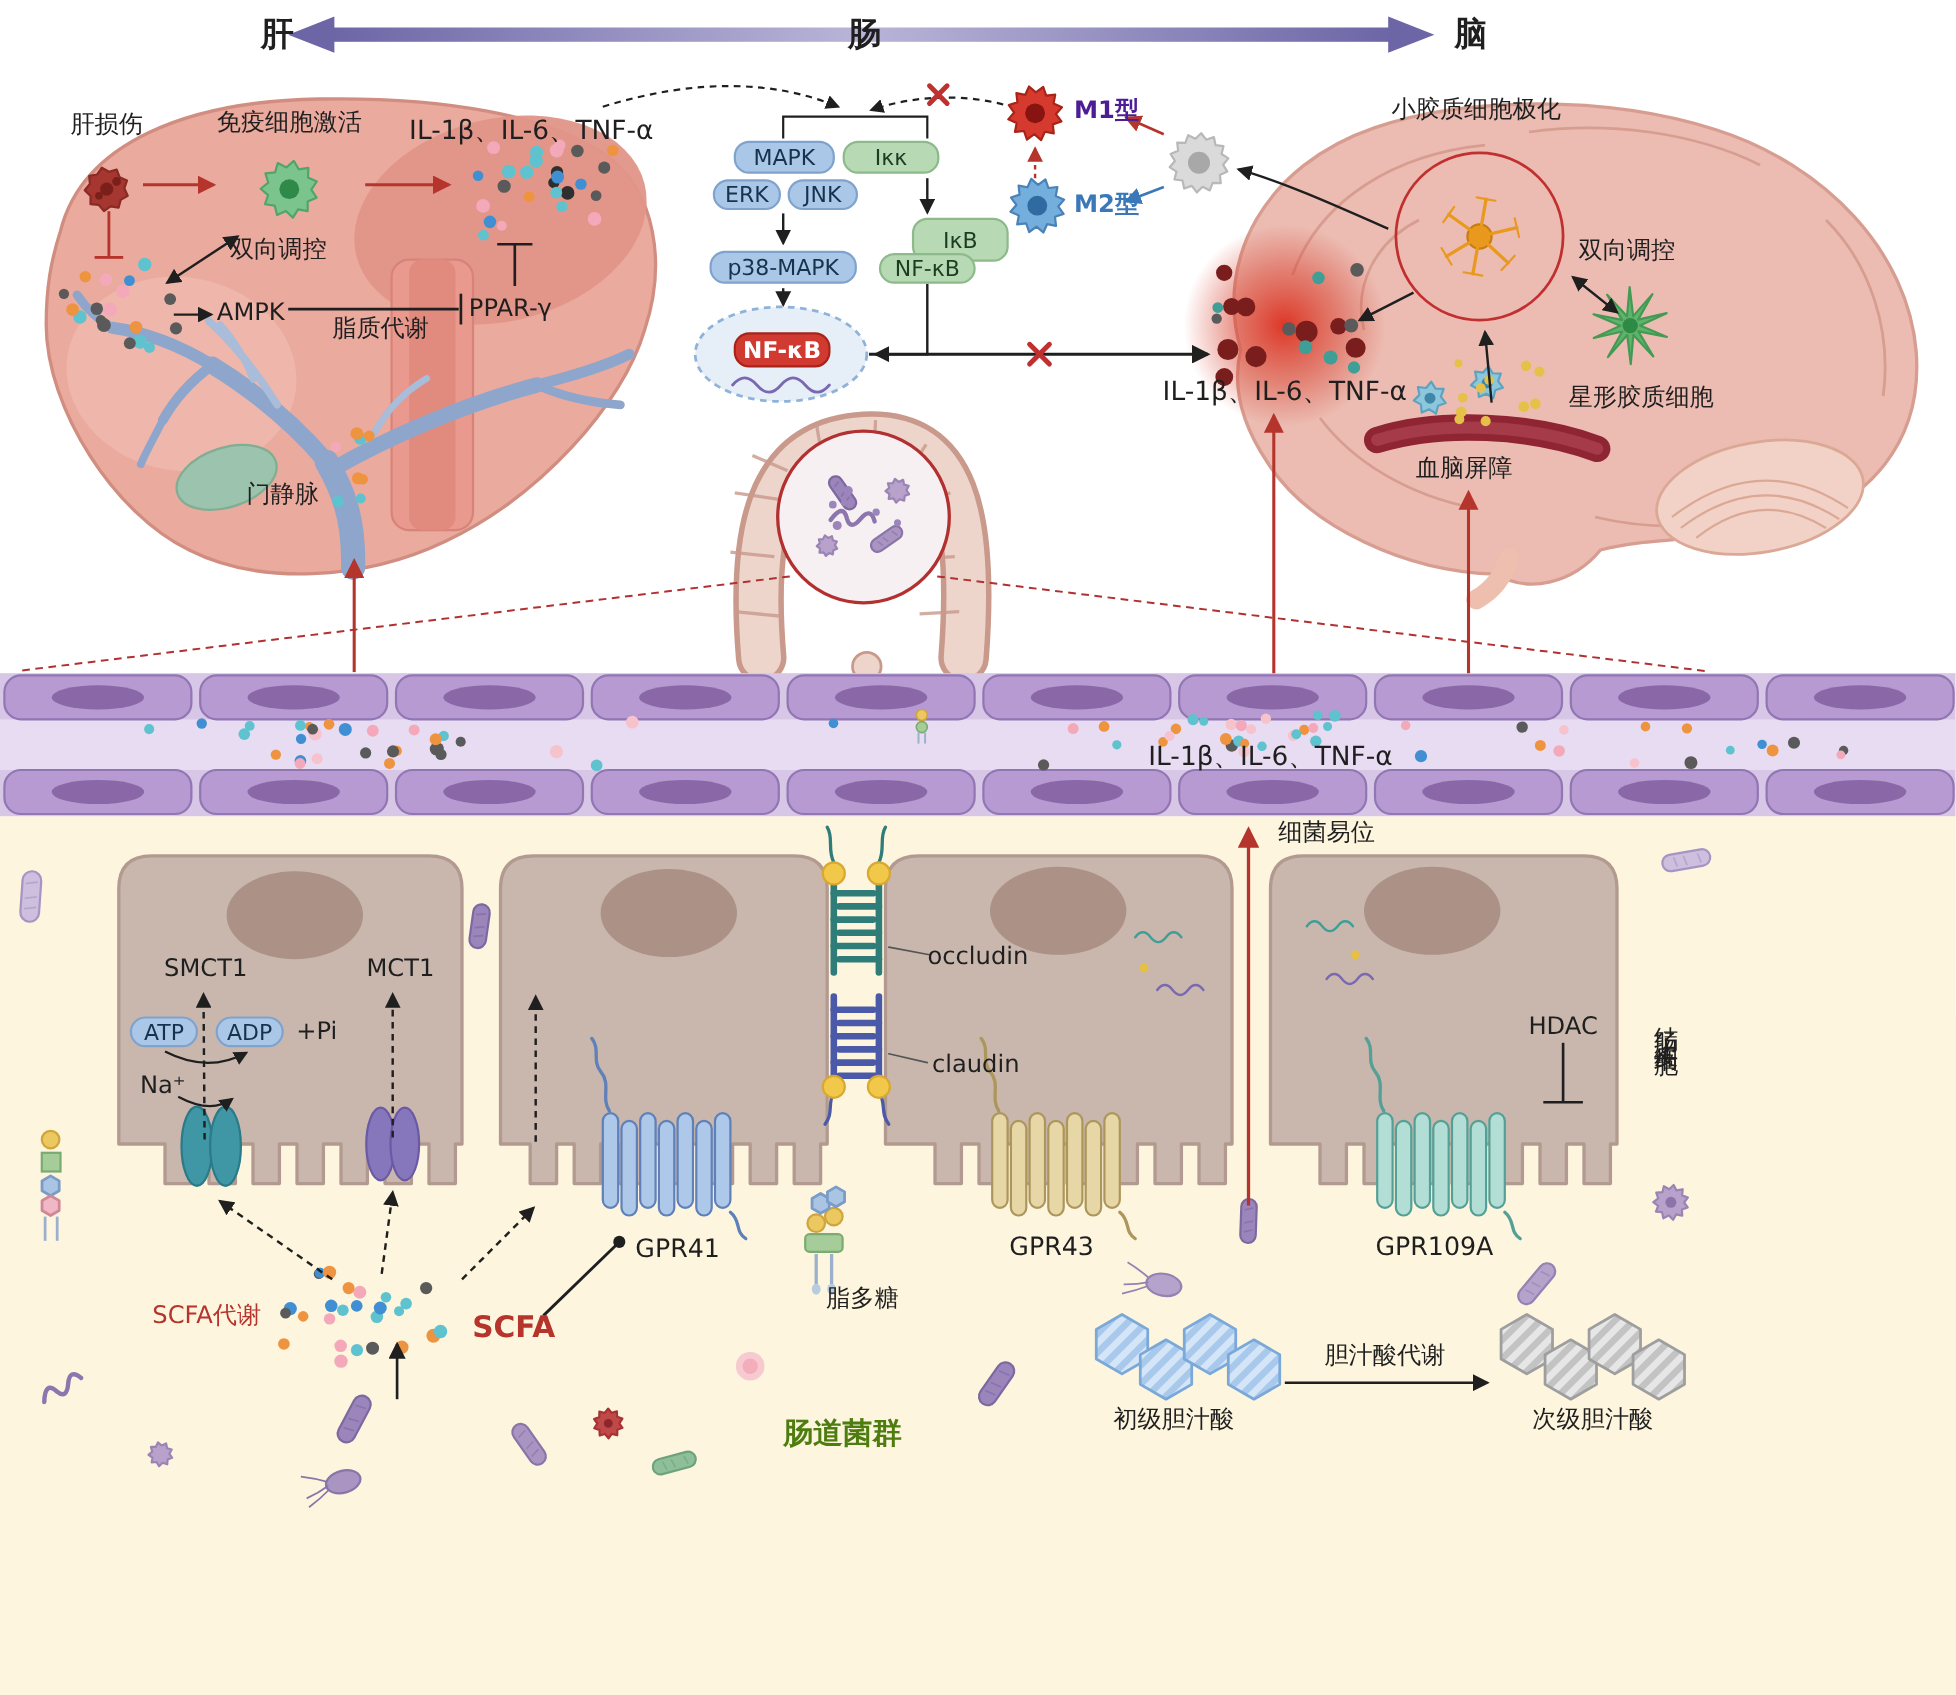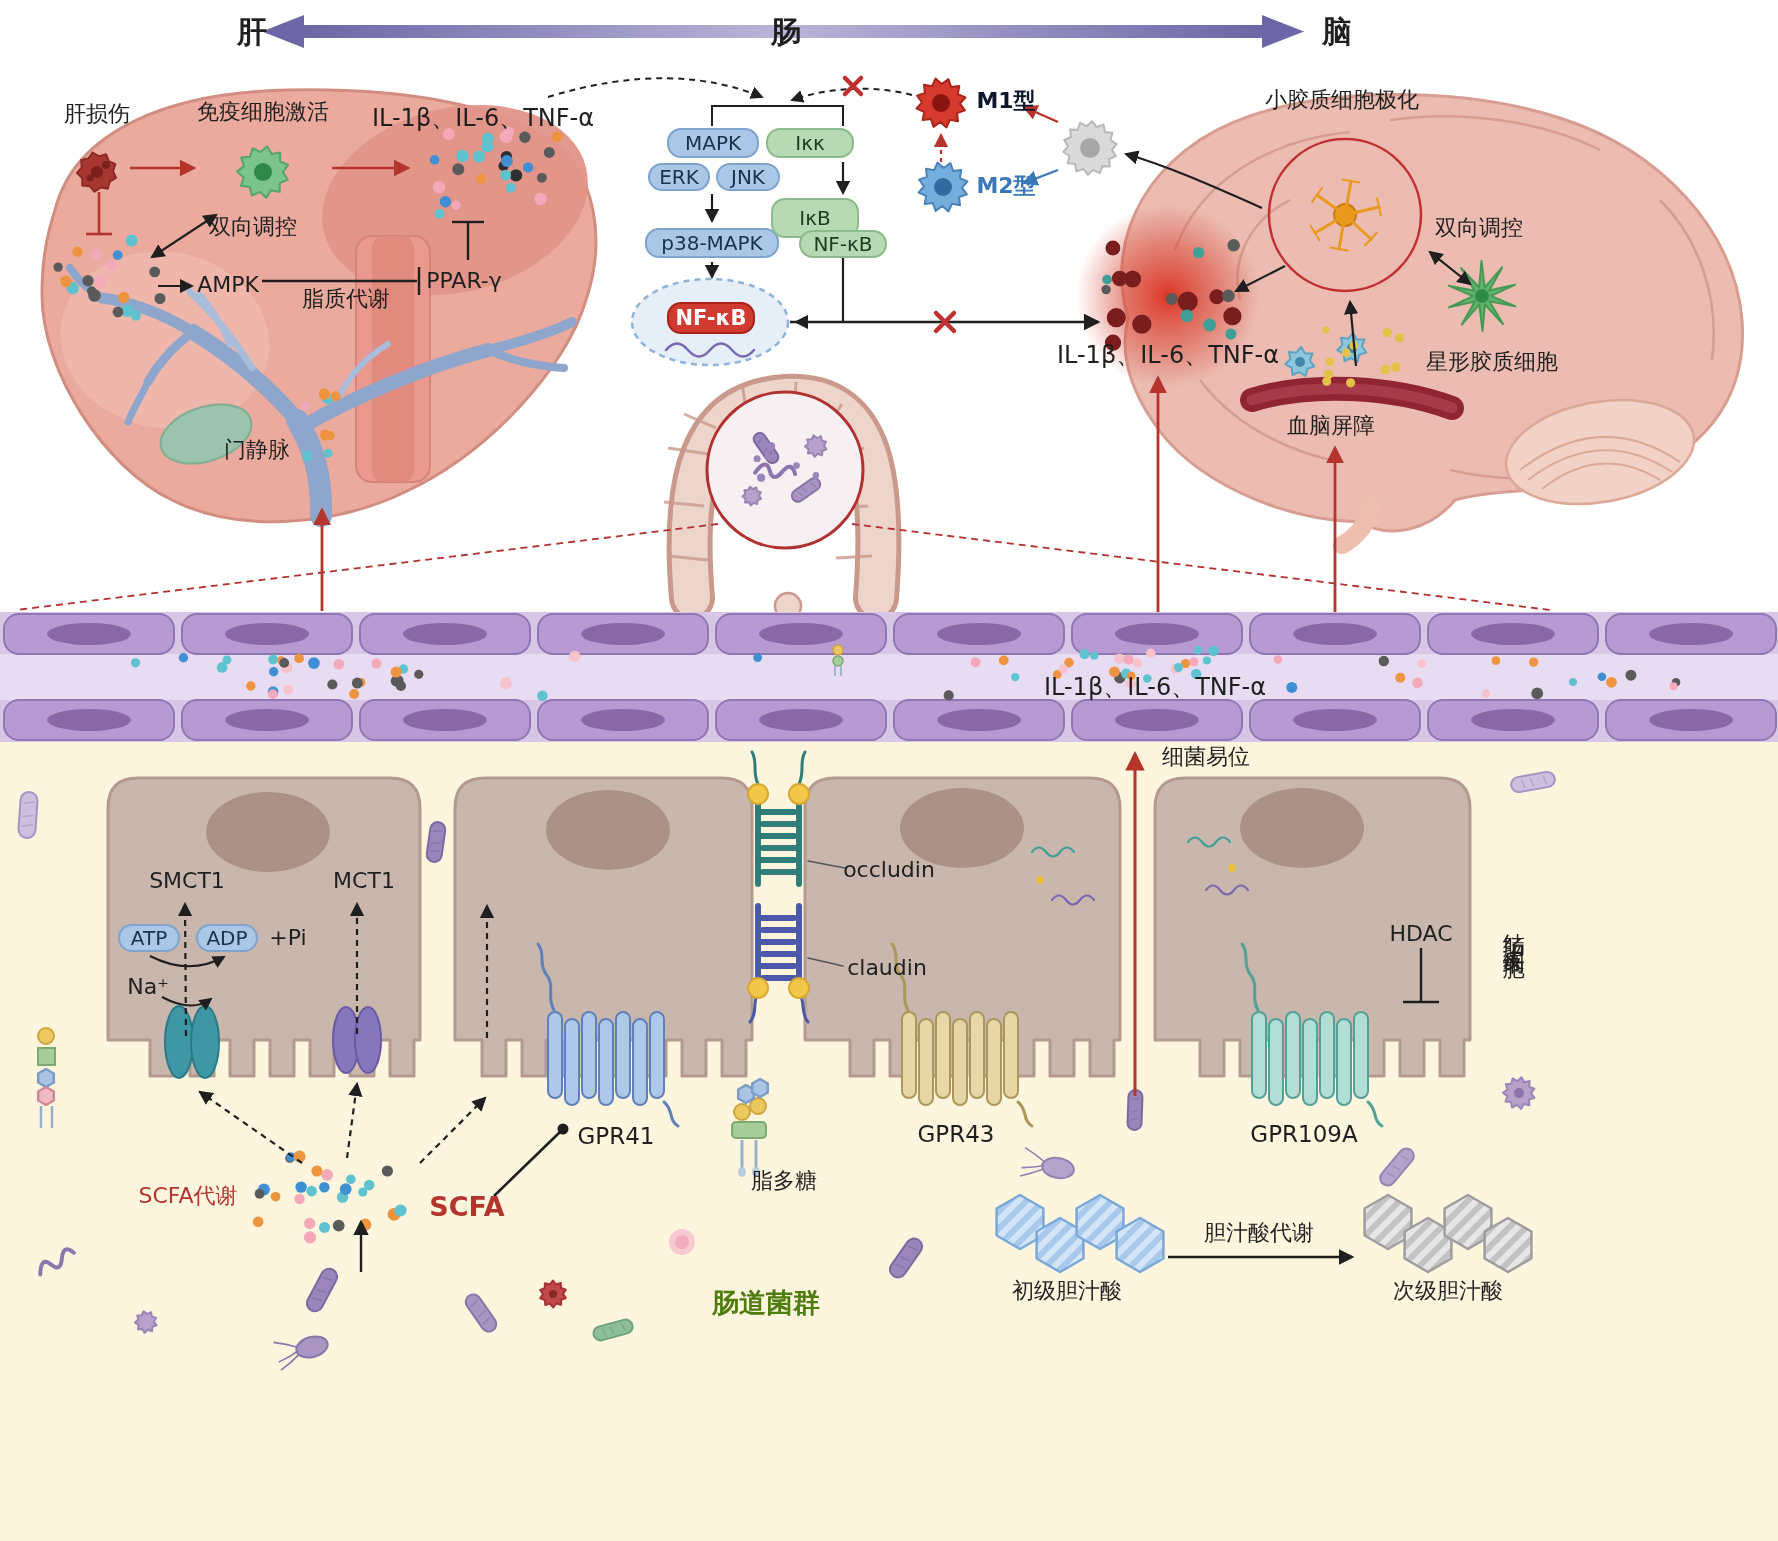--- a/index.html
+++ b/index.html
@@ -10,7 +10,7 @@
   .sm{font-size:24px}
   .big{font-size:30px;font-weight:bold}
   .b24{font-size:23px}
-  .redt{color:#0f172a}
+  .redt{color:#4c1d95}
   .bluet{color:#3a78b8}
   .red{color:#b5342c}
   .purple{color:#4d7c0f}

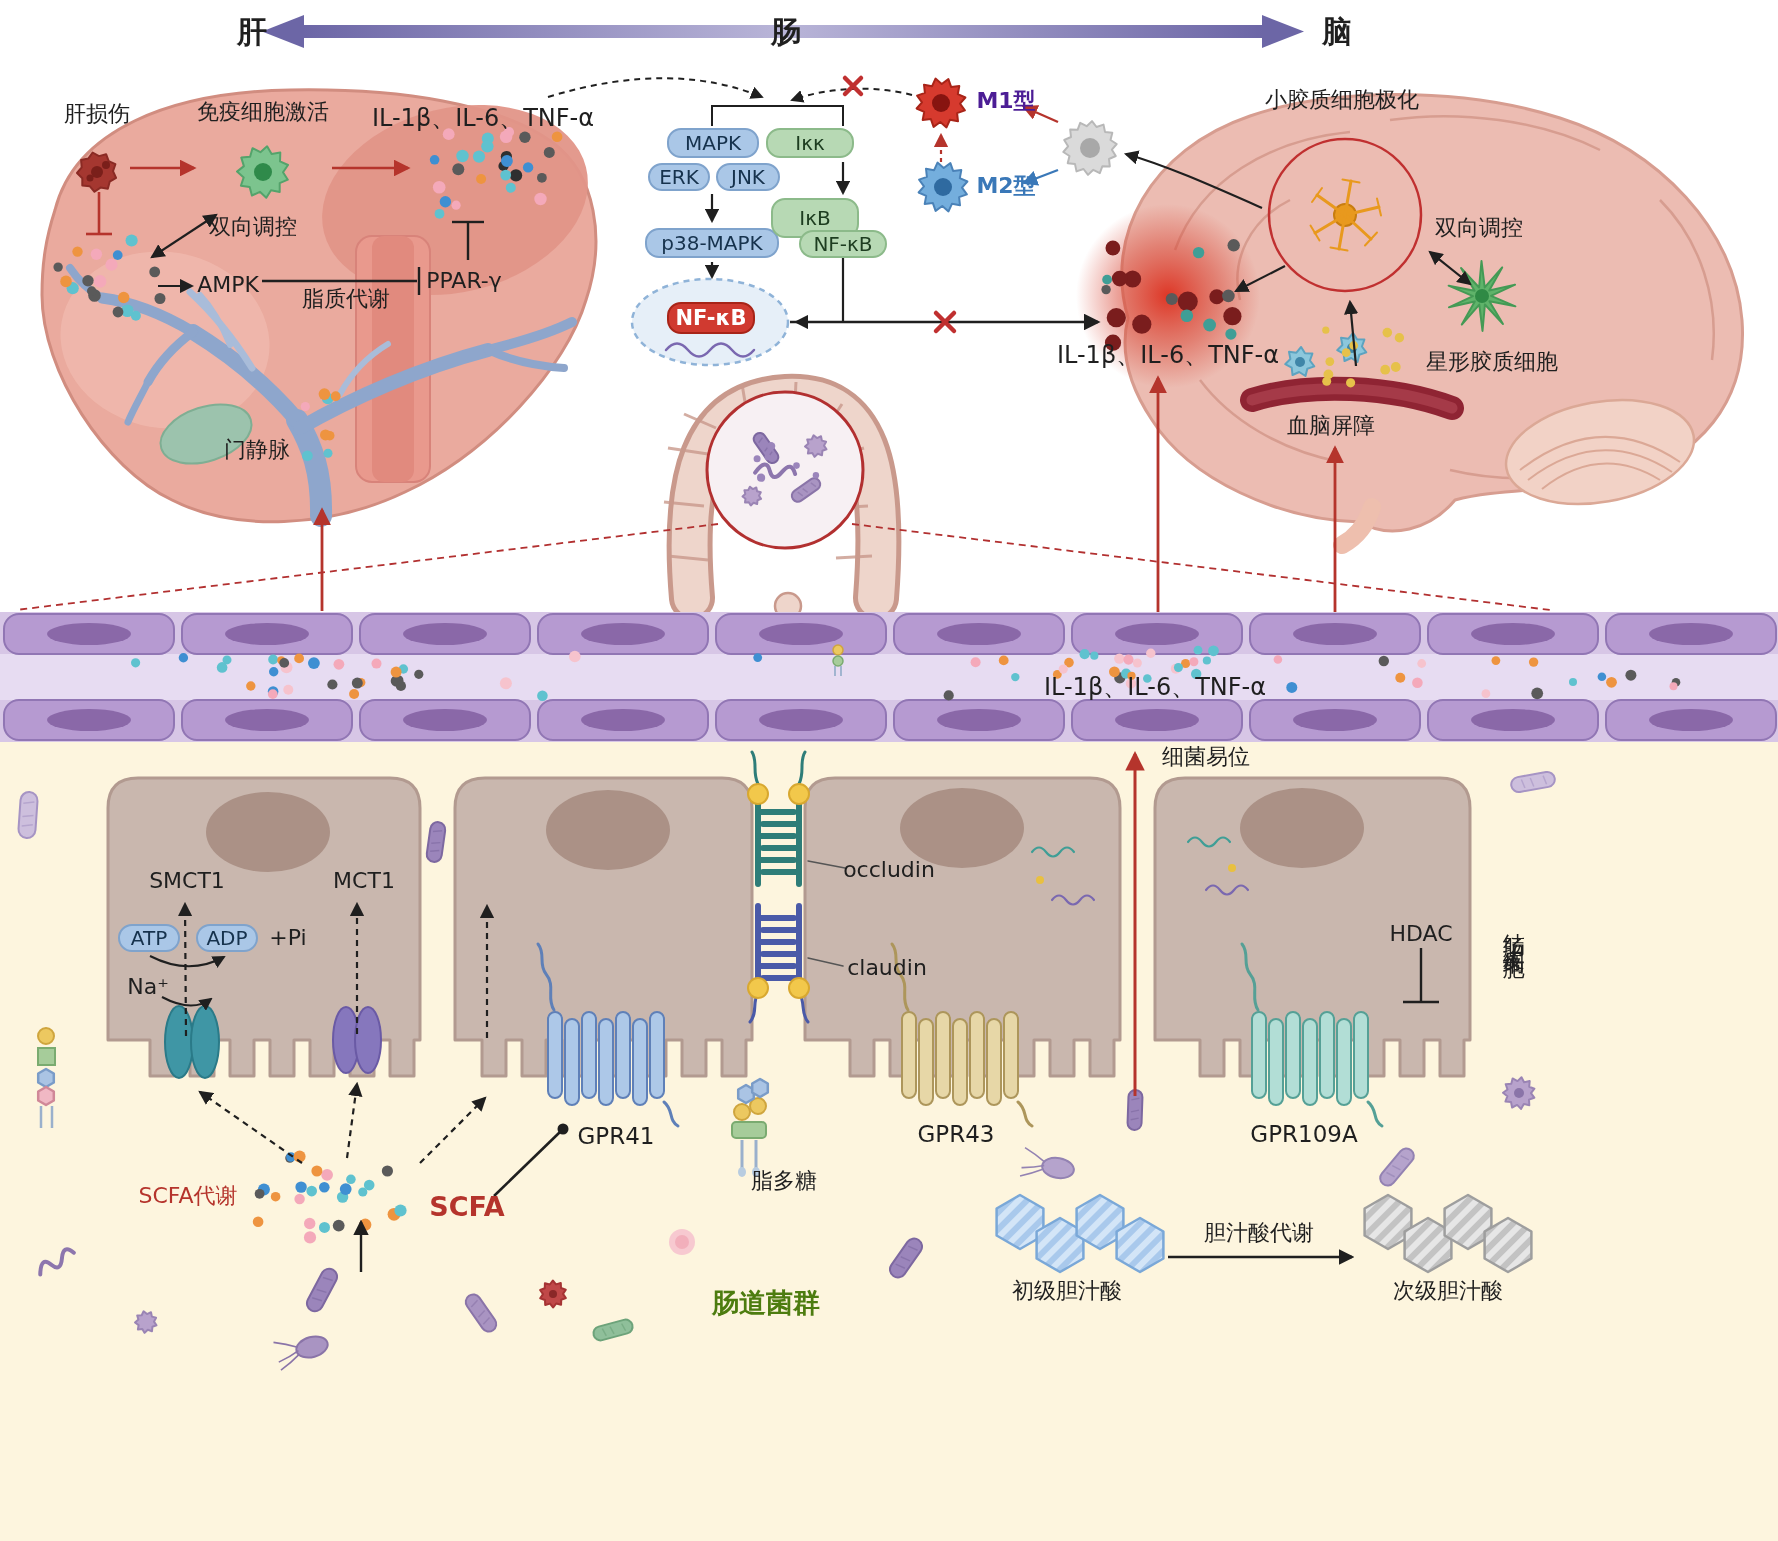--- a/index.html
+++ b/index.html
@@ -700,7 +700,7 @@
 <div class="pbox blue" style="left:716px;top:163px;width:64px;height:28px">JNK</div>
 <div class="pbox green" style="left:766px;top:128px;width:88px;height:30px">Iκκ</div>
 <div class="pbox blue" style="left:645px;top:228px;width:134px;height:30px">p38-MAPK</div>
-<div class="pbox green" style="left:771px;top:198px;width:88px;height:40px">IκB</div>
+<div class="pbox green" style="left:829px;top:198px;width:88px;height:40px">IκB</div>
 <div class="pbox green" style="left:799px;top:230px;width:88px;height:28px">NF-κB</div>
 <div class="pbox redbox" style="left:667px;top:302px;width:88px;height:32px">NF-κB</div>
 

